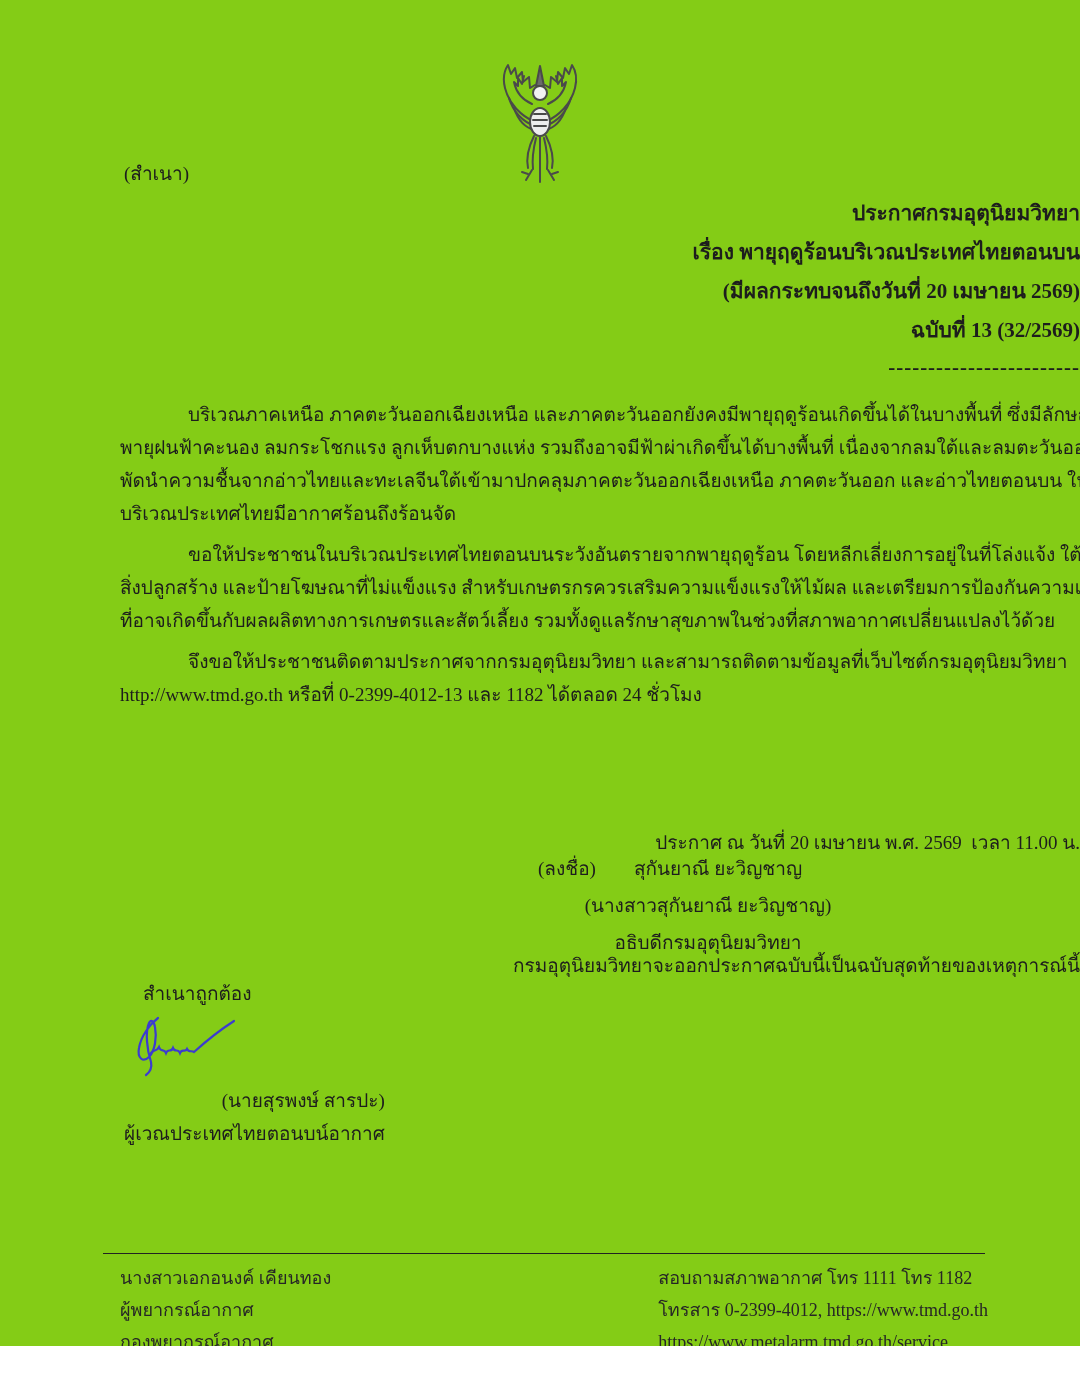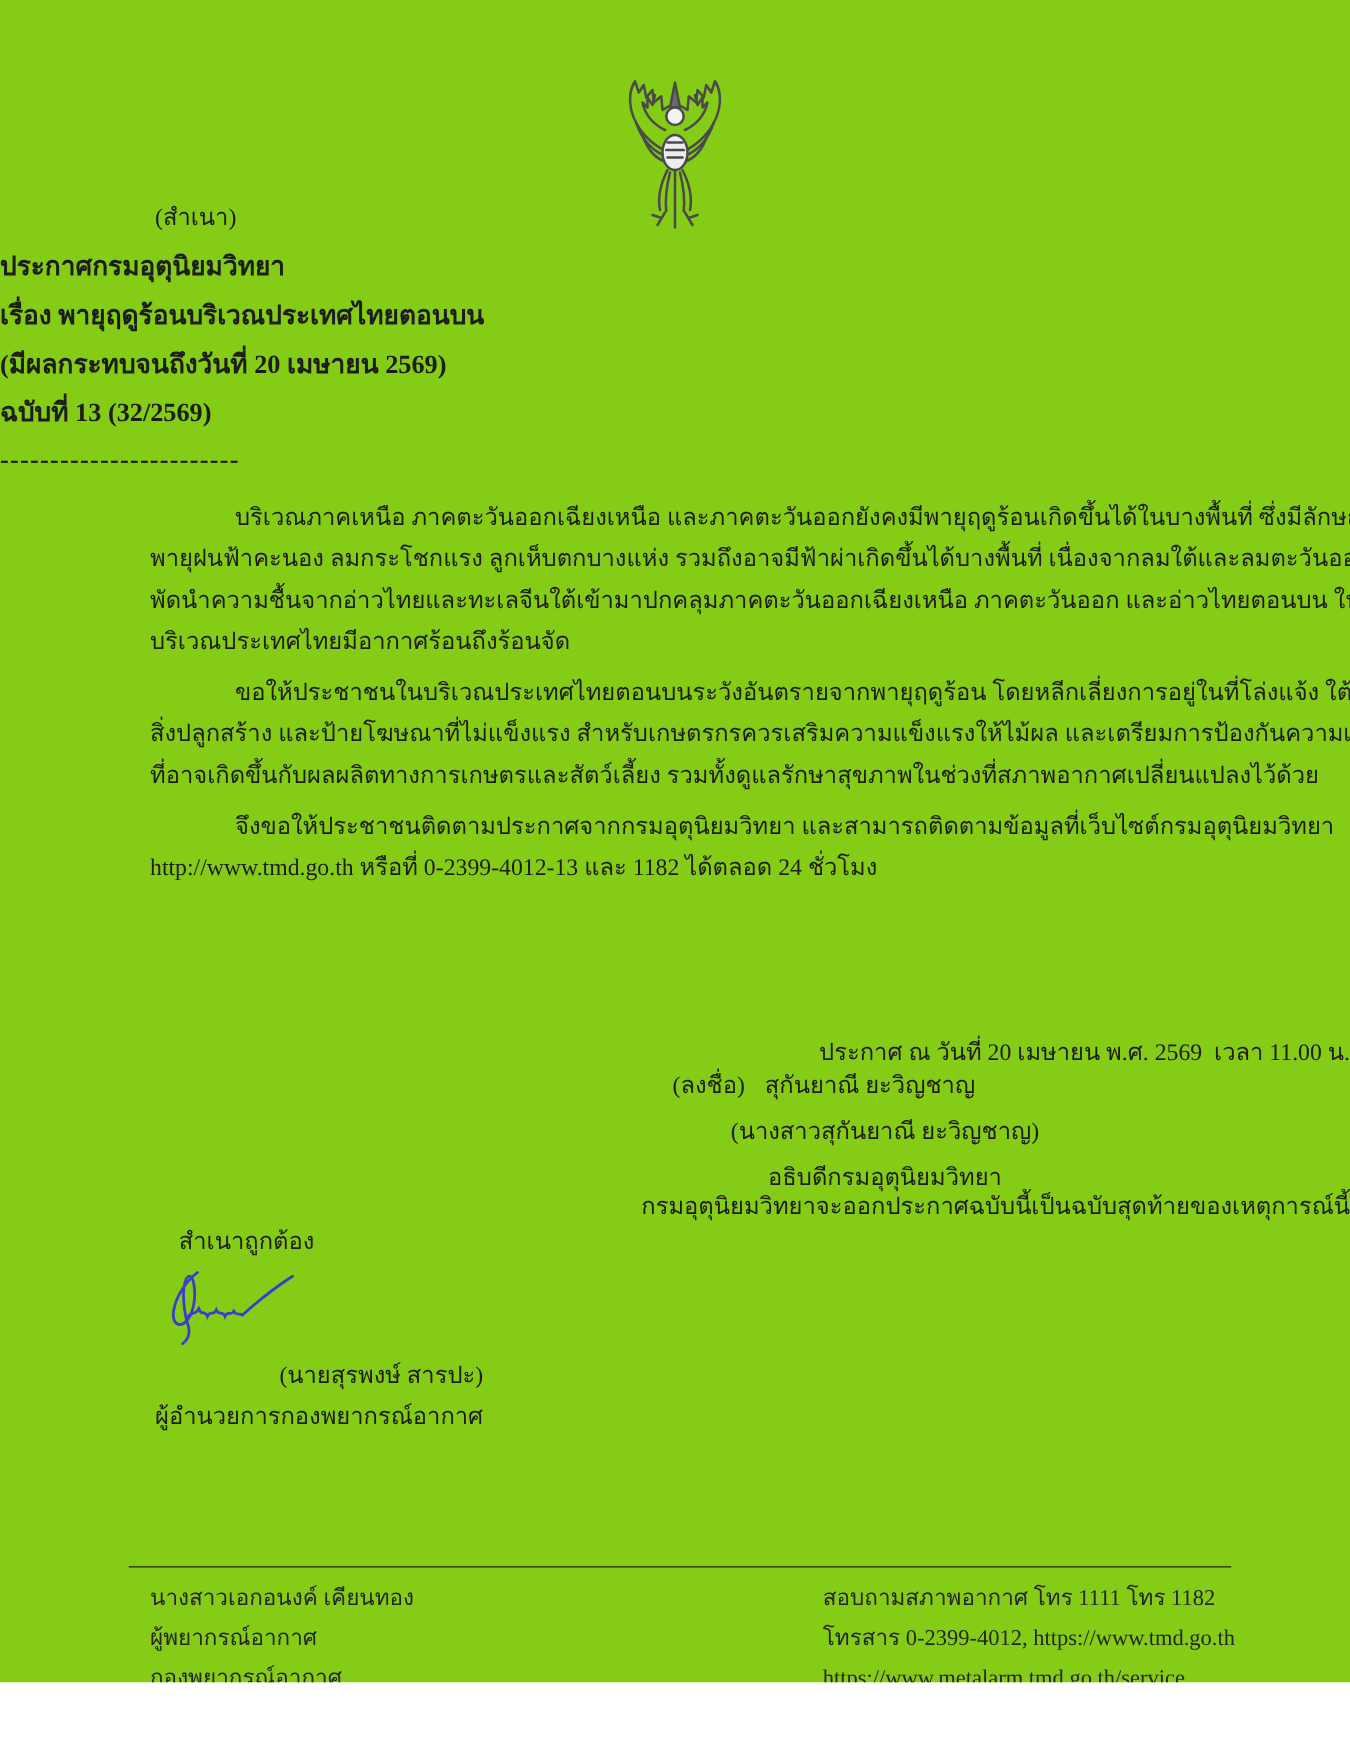--- a/index.html
+++ b/index.html
@@ -9,7 +9,7 @@
   }
   .copy-label{position:absolute;left:124px;top:158px;font-size:19px;}
   .emblem{position:absolute;left:487px;top:60px;width:106px;height:126px;}
-  .title-block{position:absolute;top:194px;left:0;width:100%;text-align:left;
+  .title-block{position:absolute;top:194px;left:0;width:100%;text-align:right;
     font-weight:bold;font-size:21px;line-height:39px;}
   .title-block .divider{font-weight:bold;letter-spacing:1px;line-height:34px;}
   .body-text{position:absolute;left:120px;top:398px;width:862px;font-size:19px;}

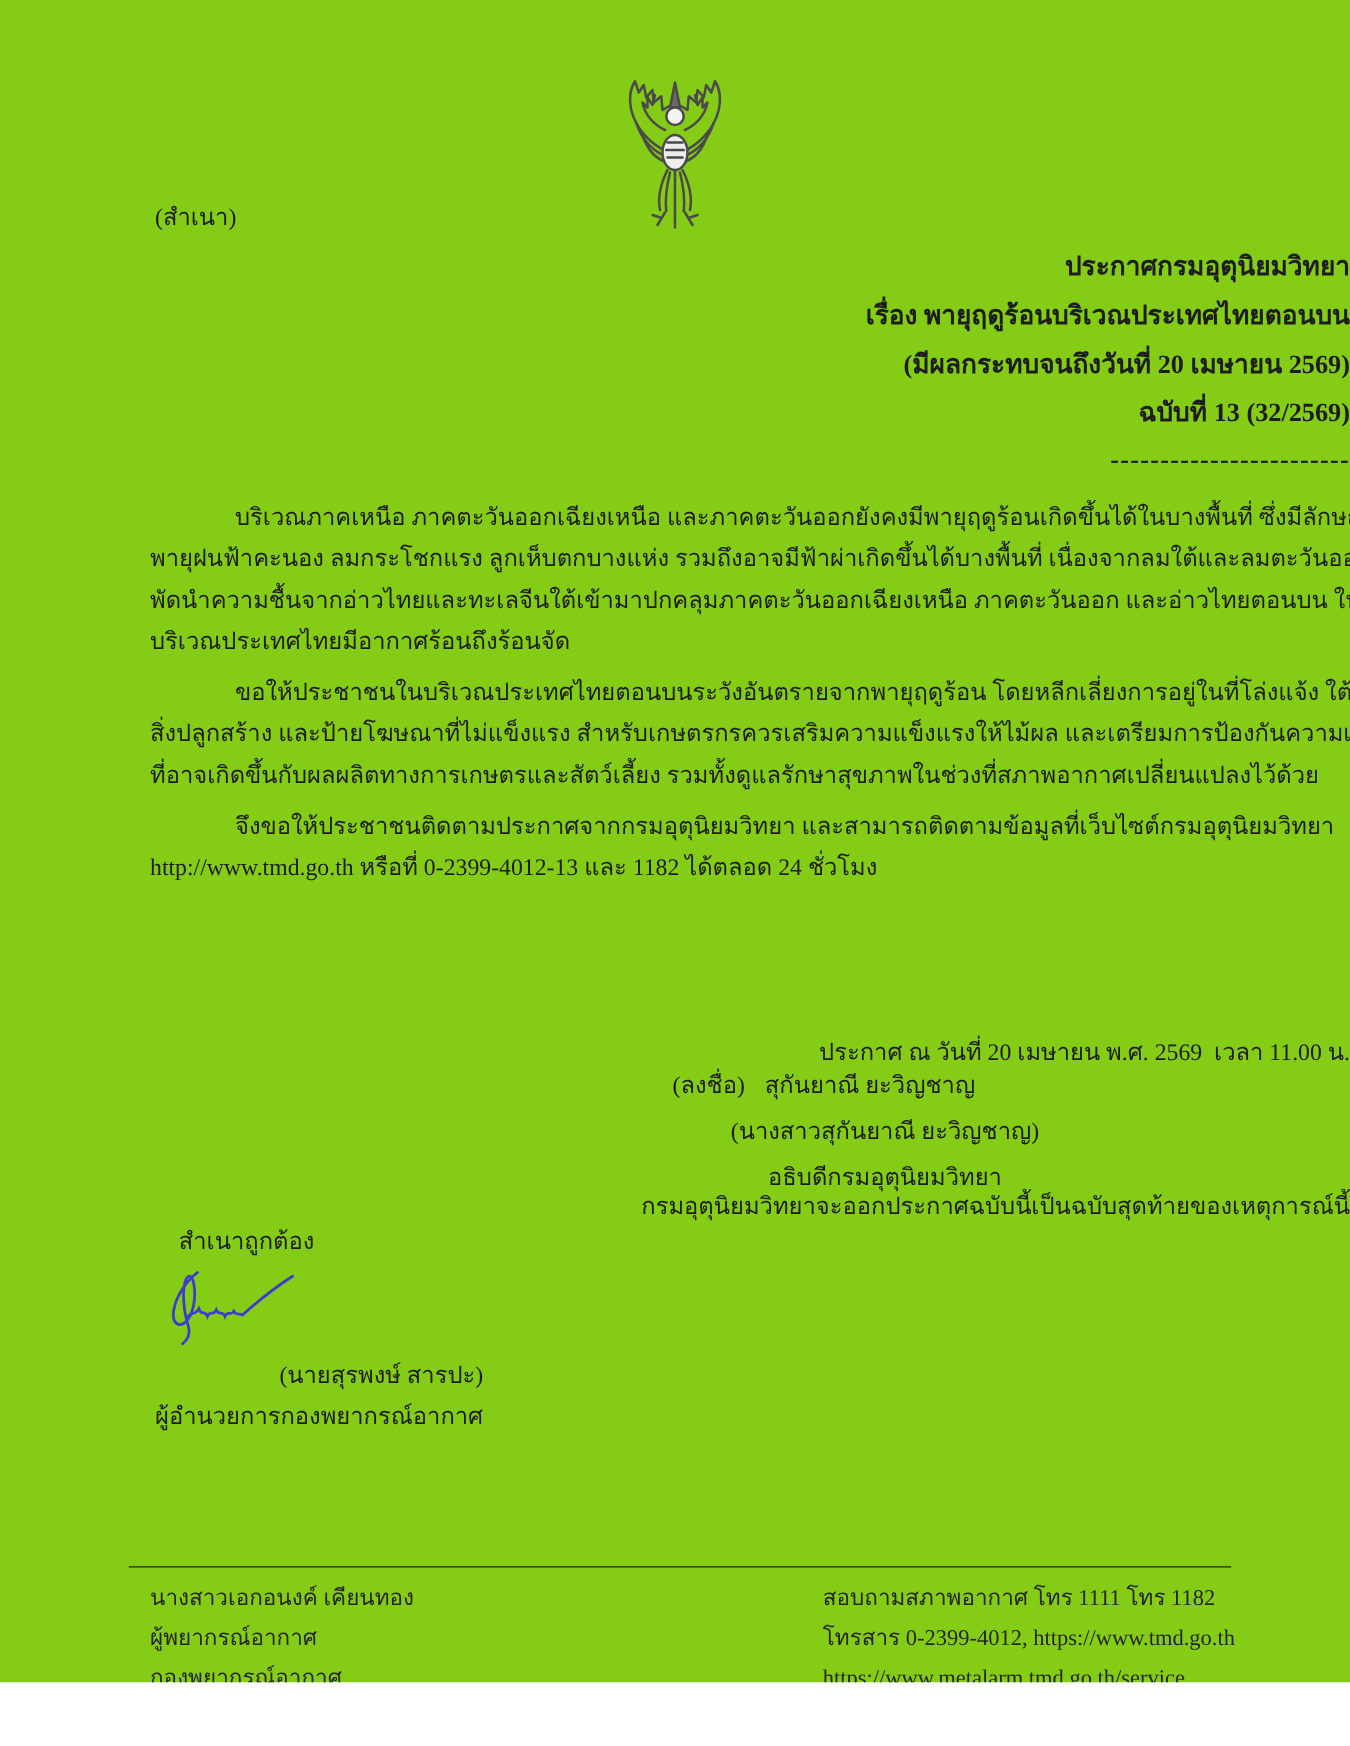--- a/index.html
+++ b/index.html
@@ -20,7 +20,7 @@
     font-size:19px;line-height:41px;white-space:pre-wrap;}
   .sign-block{position:absolute;left:538px;top:850px;width:340px;font-size:19px;line-height:37px;}
   .sign-line1{white-space:nowrap;}
-  .sign-line1 .name{margin-left:16px;}
+  .sign-line1 .name{margin-left:38px;}
   .sign-center{text-align:center;}
   .certify{position:absolute;left:124px;top:982px;font-size:19px;}
   .certify .clabel{padding-left:19px;line-height:24px;}

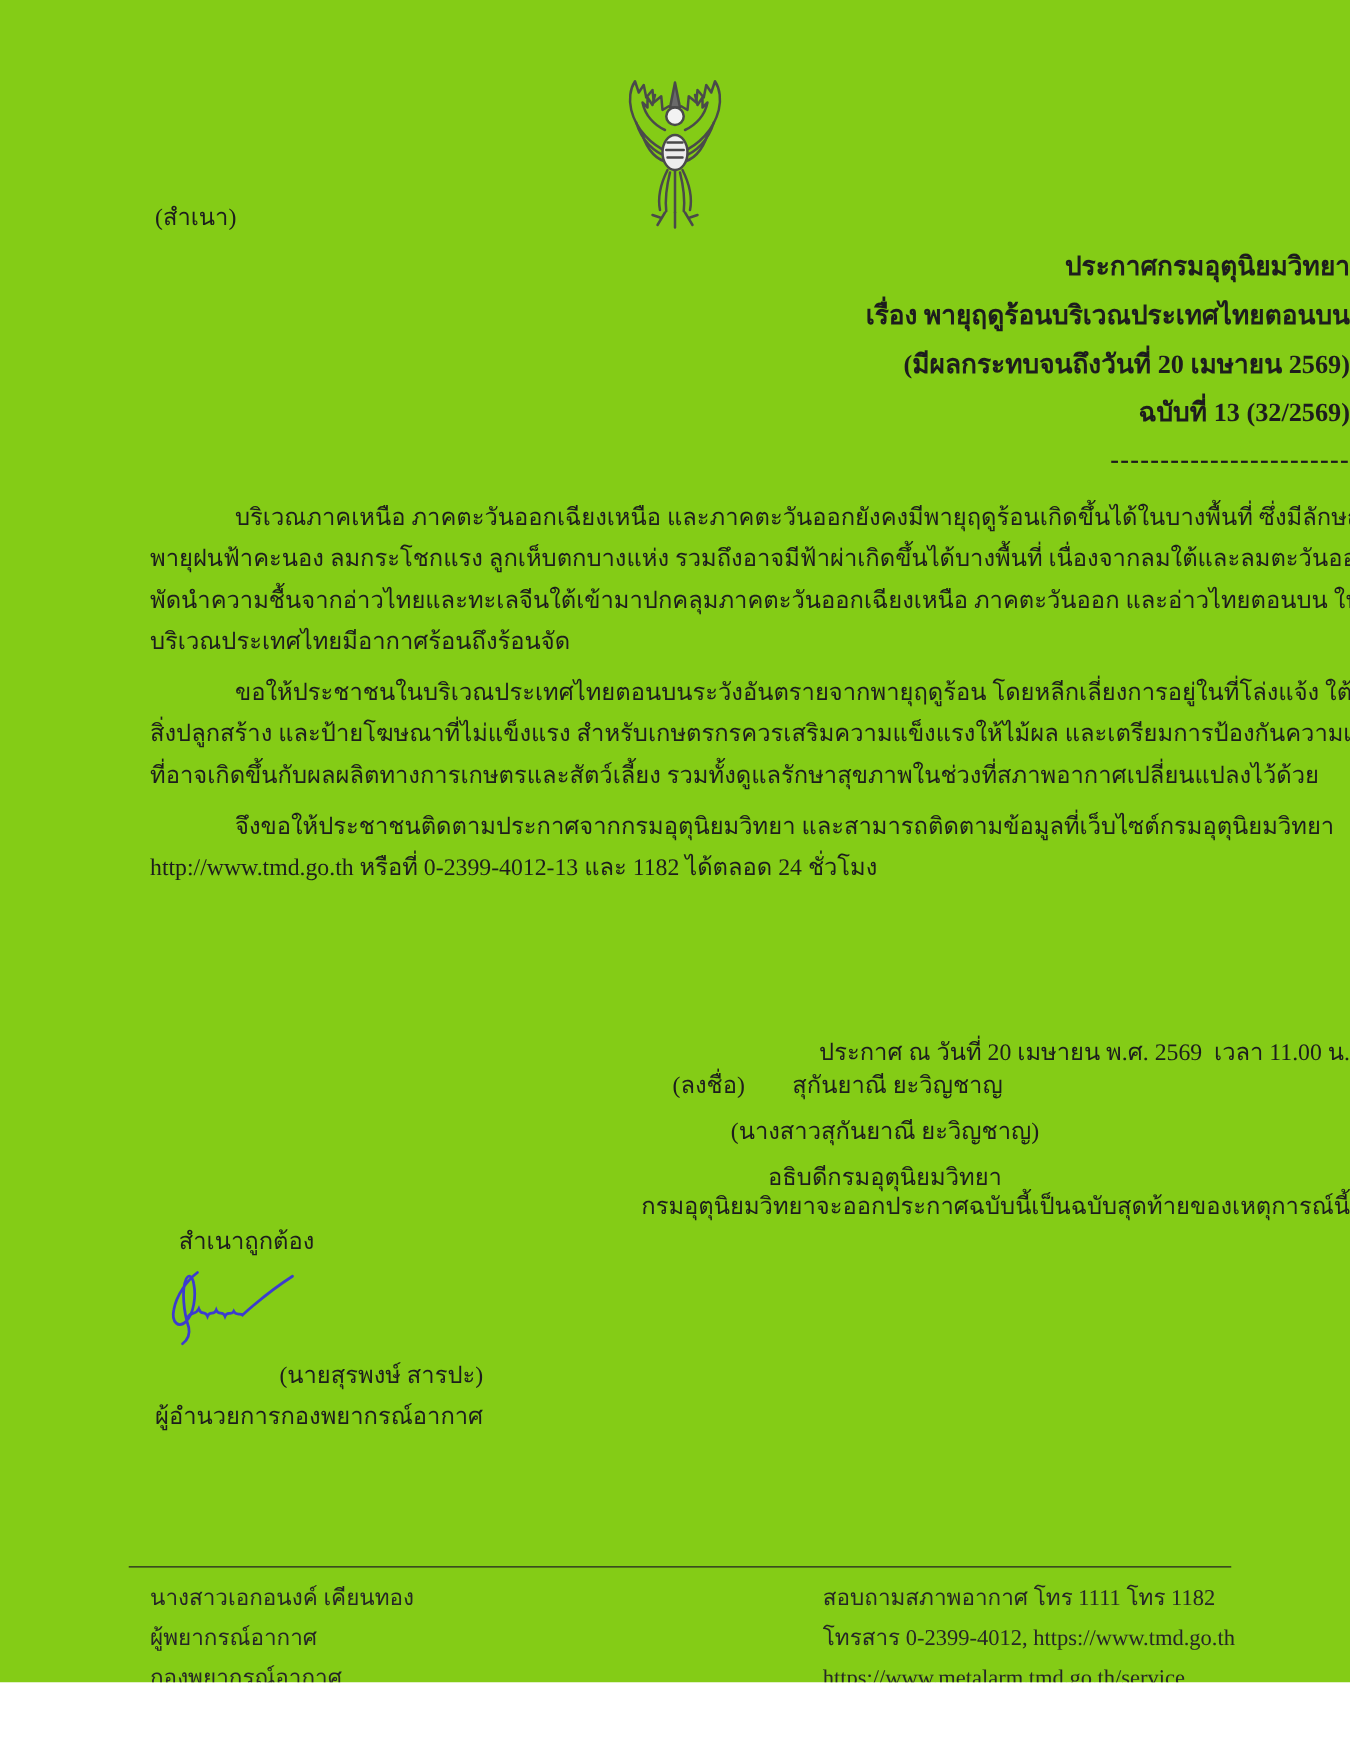--- a/index.html
+++ b/index.html
@@ -122,7 +122,7 @@
       </svg>
     </div>
     <div class="cname">(นายสุรพงษ์ สารปะ)</div>
-    <div class="cpos">ผู้อำนวยการกองพยากรณ์อากาศ</div>
+    <div class="cpos">ผู้เวณประเทศไทยตอนบน์อากาศ</div>
   </div>
 
   <div class="footer-rule"></div>

